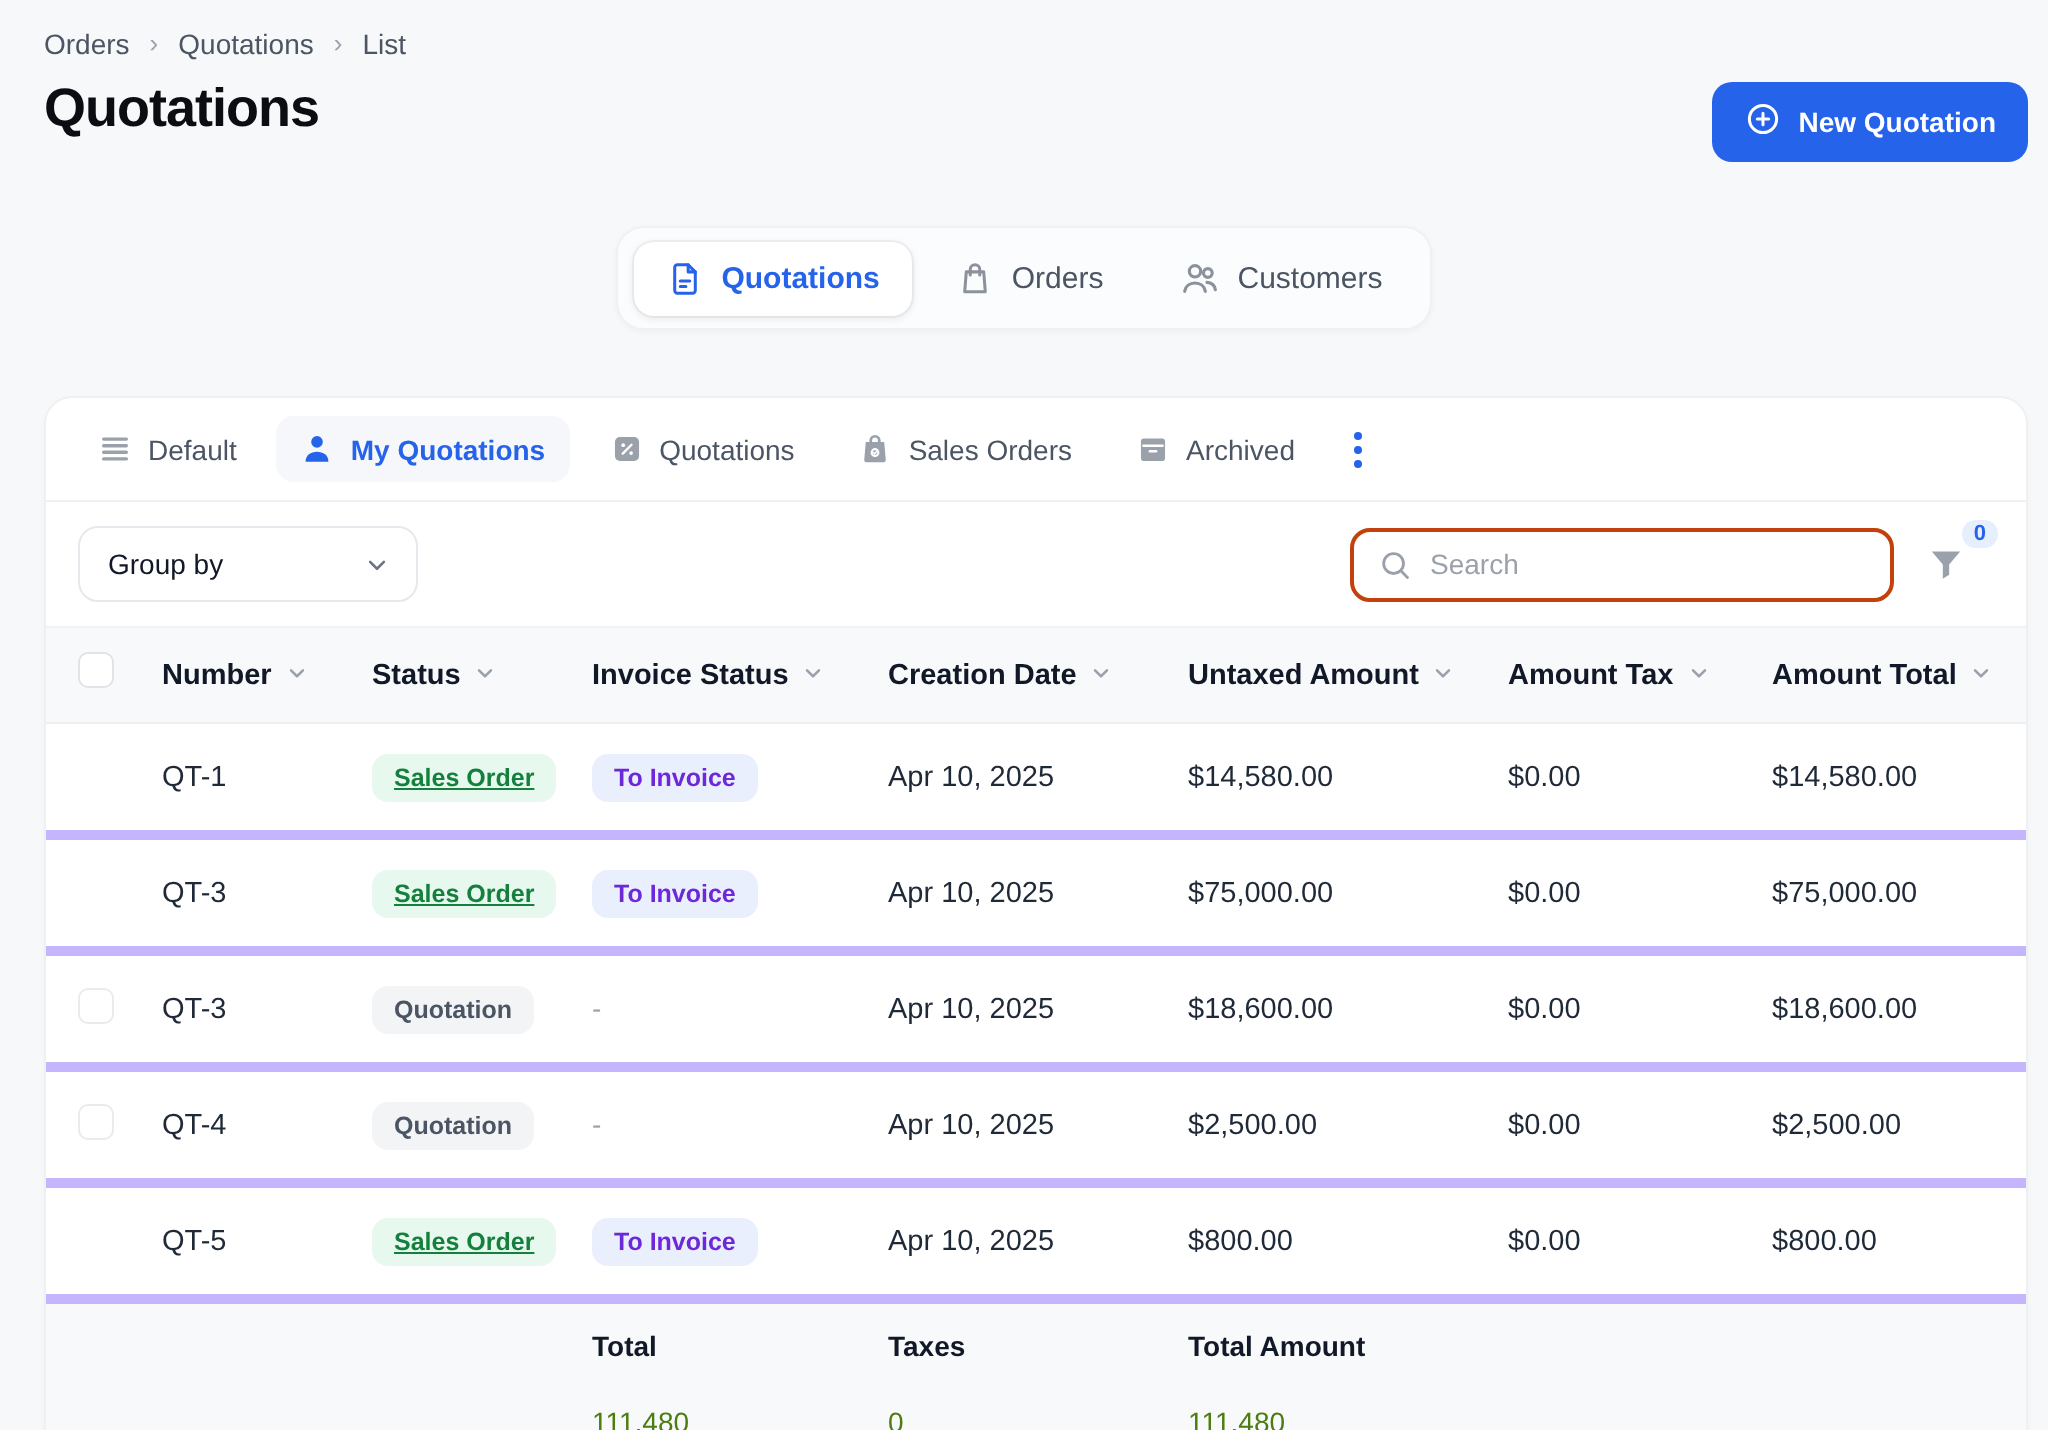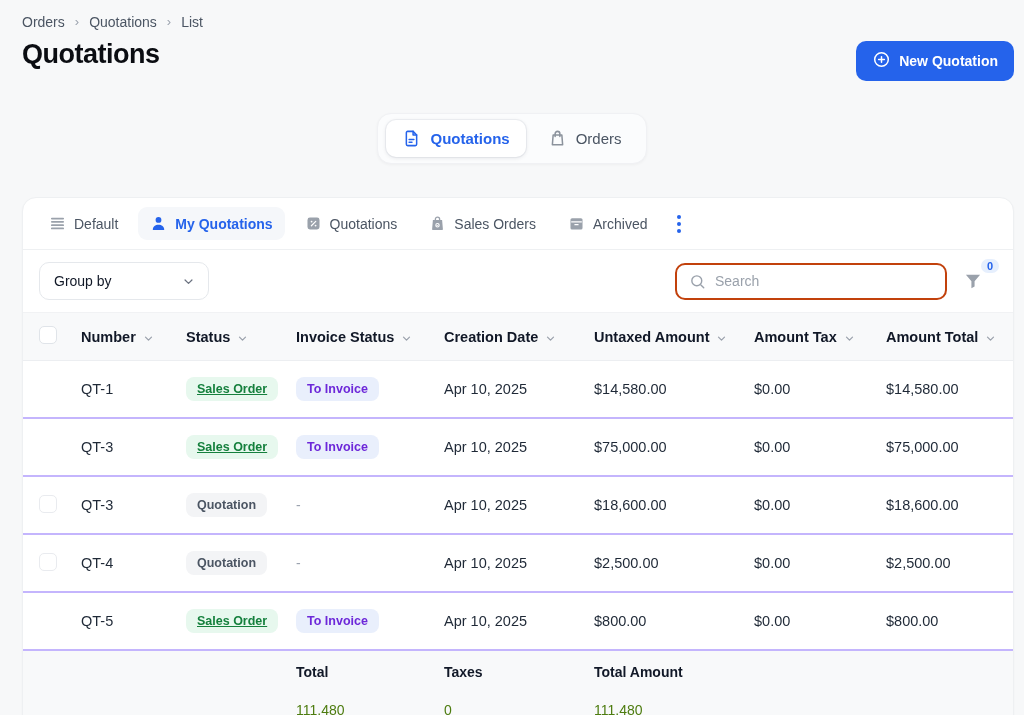--- a/index.html
+++ b/index.html
@@ -141,6 +141,17 @@
         </span>
         <span>Orders</span>
       </div>
+      <div class="entity-tab">
+        <span class="ico">
+          <svg width="20" height="20" viewBox="0 0 24 24" fill="none" stroke="currentColor" stroke-width="1.9" stroke-linecap="round" stroke-linejoin="round">
+              <circle cx="9" cy="8" r="3.4"></circle>
+              <path d="M2.8 20c.5-3.2 3-5 6.2-5s5.7 1.8 6.2 5"></path>
+              <circle cx="16.7" cy="9" r="2.6"></circle>
+              <path d="M16.2 14.6c2.8.2 4.6 1.9 5 4.4"></path>
+            </svg>
+        </span>
+        <span>Customers</span>
+      </div>
     </div>
   </div>
 

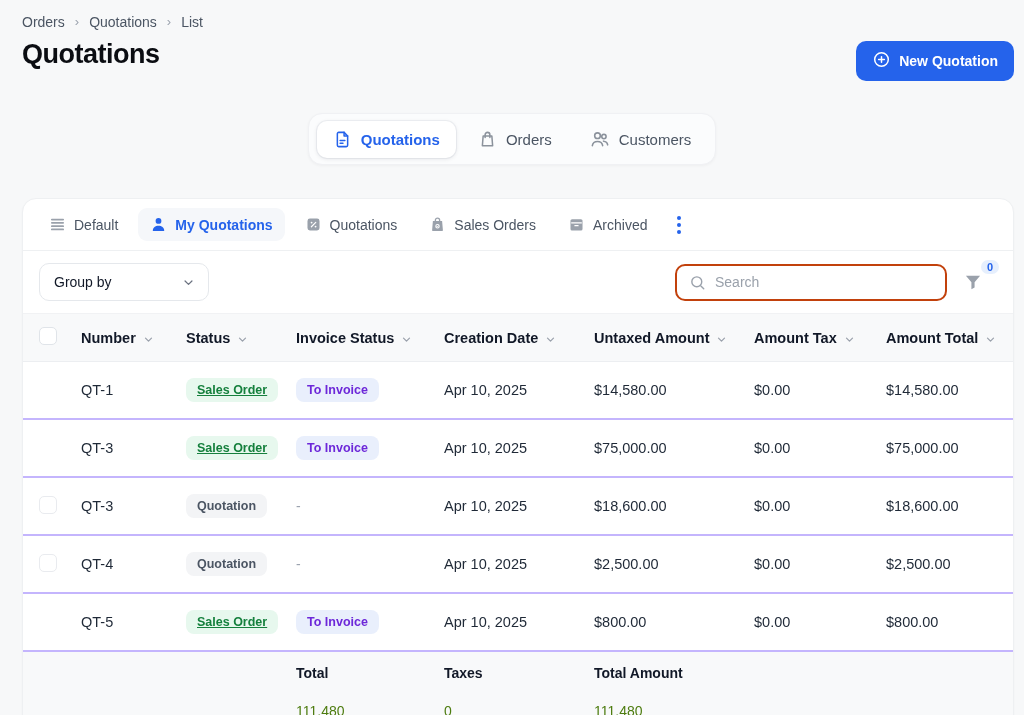--- a/index.html
+++ b/index.html
@@ -77,7 +77,7 @@
   
   .row { display:grid; grid-template-columns:42px 105px 110px 148px 150px 160px 132px 1fr; align-items:center; padding-left:16px; }
   .thead { background:#f8f9fa; height:48px; border-bottom:1px solid #eceef1; }
-  .th { display:flex; align-items:flex-end; gap:6px; font-size:14.5px; font-weight:700; color:#111827; cursor:pointer; }
+  .th { display:flex; align-items:flex-start; gap:6px; font-size:14.5px; font-weight:700; color:#111827; cursor:pointer; }
   .th .ico { color:#9aa1ab; display:flex; }
   .trow { height:58px; border-bottom:2px solid #c4b5fd; font-size:14.5px; color:#1f2937; cursor:pointer; background:#fff; }
   .checkbox { display:inline-block; width:18px; height:18px; border:1.5px solid #e9ebef; border-radius:5px; background:#fff; cursor:pointer; }

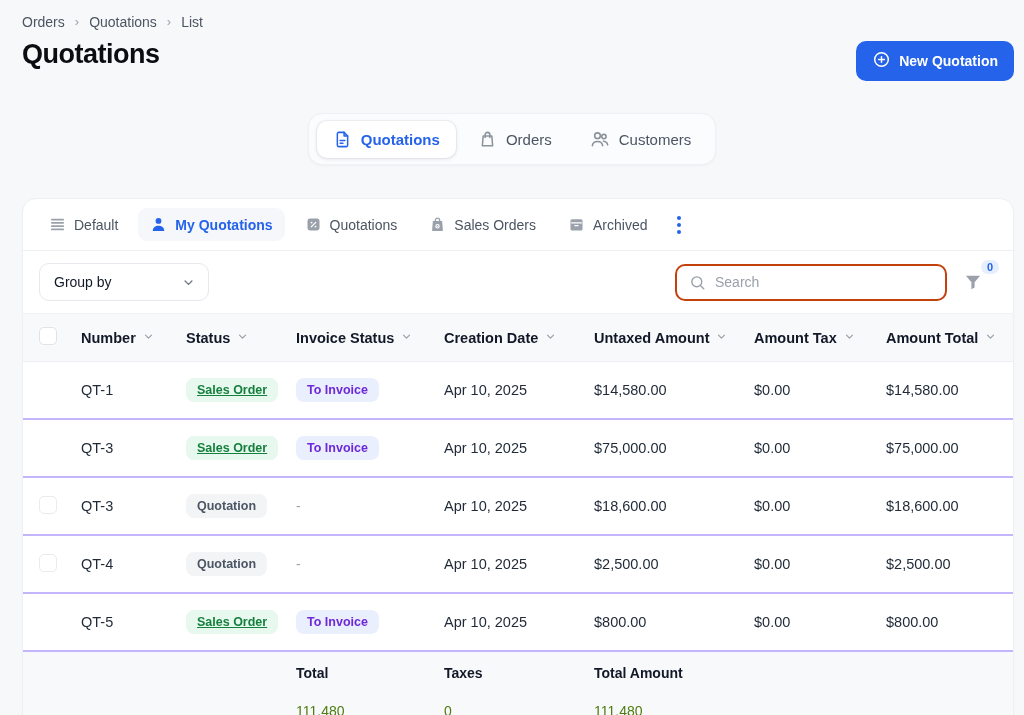--- a/index.html
+++ b/index.html
@@ -79,7 +79,7 @@
   .thead { background:#f8f9fa; height:48px; border-bottom:1px solid #eceef1; }
   .th { display:flex; align-items:flex-start; gap:6px; font-size:14.5px; font-weight:700; color:#111827; cursor:pointer; }
   .th .ico { color:#9aa1ab; display:flex; }
-  .trow { height:58px; border-bottom:2px solid #c4b5fd; font-size:14.5px; color:#1f2937; cursor:pointer; background:#fff; }
+  .trow { height:58px; border-bottom:5px solid #c4b5fd; font-size:14.5px; color:#1f2937; cursor:pointer; background:#fff; }
   .checkbox { display:inline-block; width:18px; height:18px; border:1.5px solid #e9ebef; border-radius:5px; background:#fff; cursor:pointer; }
   .thead .checkbox { border-color:#e0e4e9; }
   .badge { display:inline-block; padding:5px 11px; border-radius:8px; font-size:12.5px; font-weight:700; }

